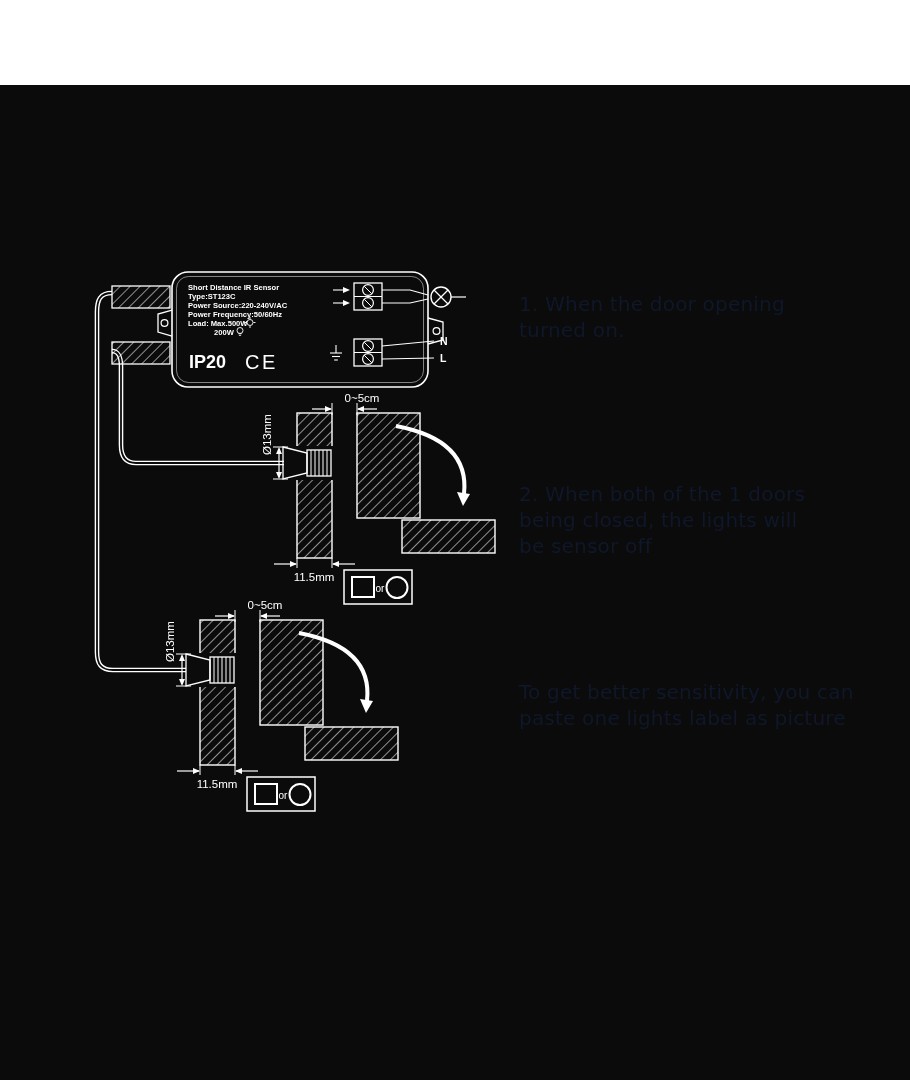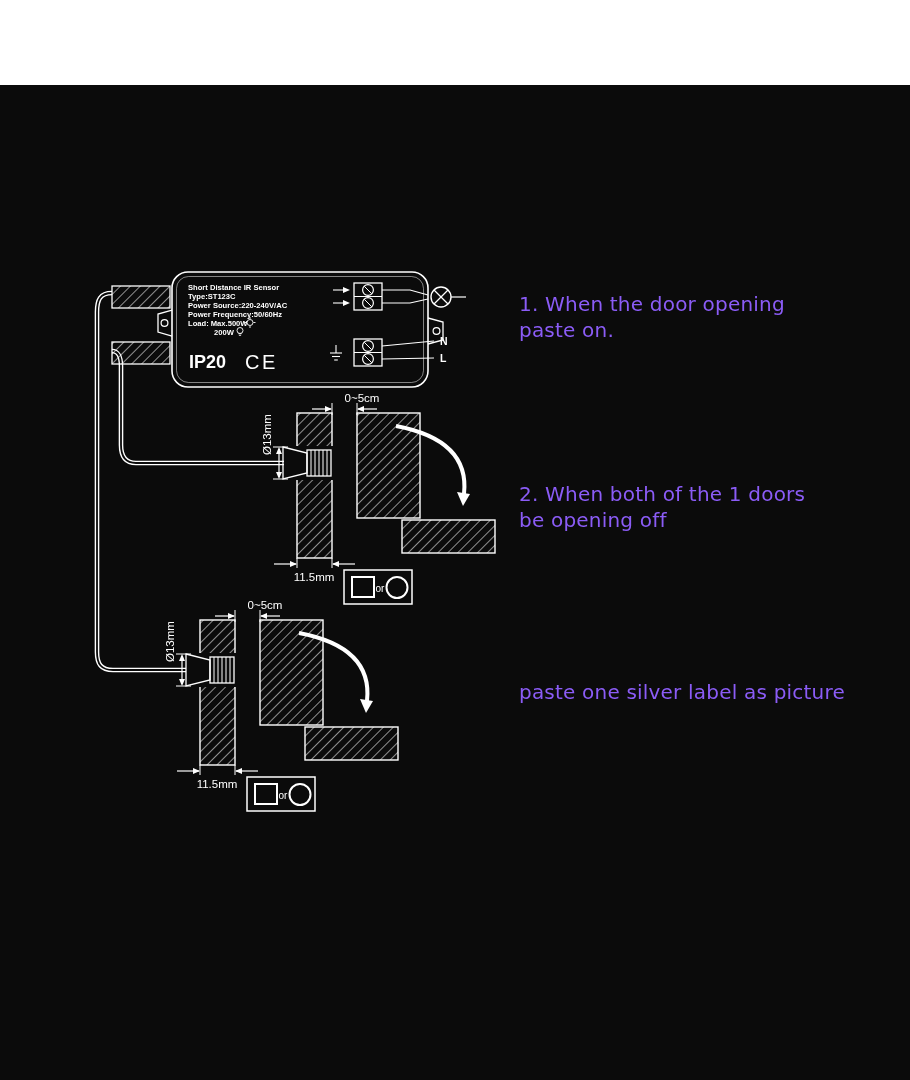--- a/index.html
+++ b/index.html
@@ -7,7 +7,7 @@
        font-family:"Liberation Sans",sans-serif;}
   .panel{position:absolute;left:0;top:85px;width:910px;height:995px;background:#0b0b0b;}
   svg.art{position:absolute;left:0;top:0;display:block;}
-  .inst{position:absolute;color:#8b5cf6;font-family:"DejaVu Sans",sans-serif;
+  .inst{position:absolute;color:#0f172a;font-family:"DejaVu Sans",sans-serif;
         font-size:20px;line-height:26px;letter-spacing:.2px;}
   #inst1{left:519px;top:291px;}
   #inst2{left:519px;top:481px;}

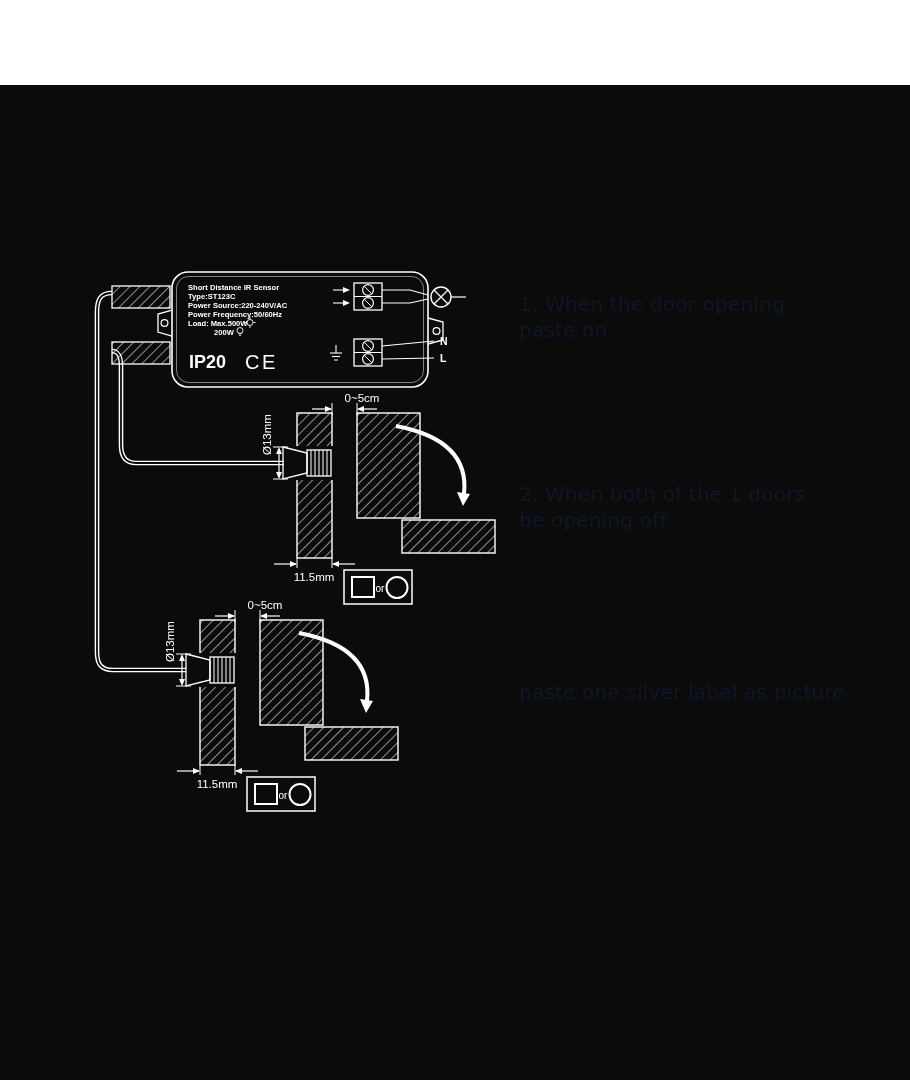--- a/index.html
+++ b/index.html
@@ -188,7 +188,7 @@
 
 <div class="inst" id="inst1">
   <div>1. When the door opening</div>
-  <div>paste on.</div>
+  <div>turned on.</div>
 </div>
 <div class="inst" id="inst2">
   <div>2. When both of the 1 doors</div>

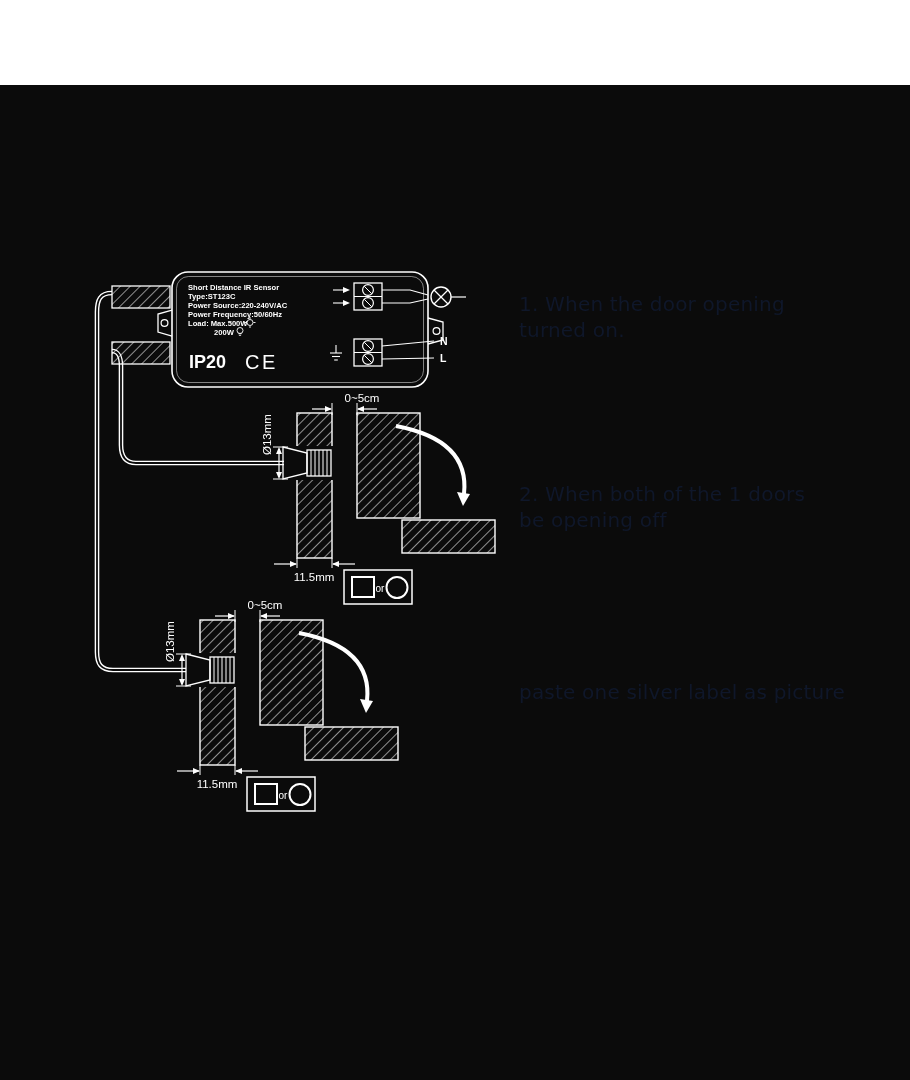--- a/index.html
+++ b/index.html
@@ -192,6 +192,7 @@
 </div>
 <div class="inst" id="inst2">
   <div>2. When both of the 1 doors</div>
+  <div>being closed, the lights will</div>
   <div>be opening off</div>
 </div>
 <div class="inst" id="inst3">

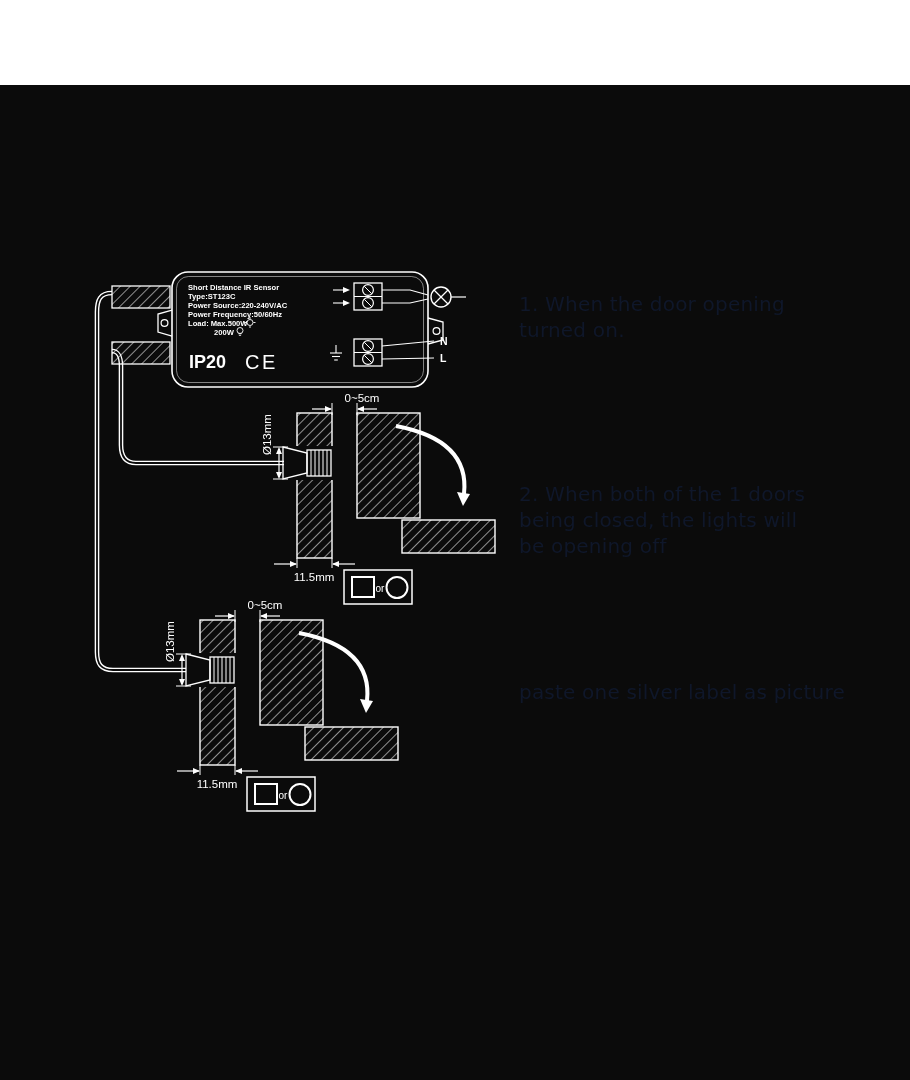--- a/index.html
+++ b/index.html
@@ -193,7 +193,7 @@
 <div class="inst" id="inst2">
   <div>2. When both of the 1 doors</div>
   <div>being closed, the lights will</div>
-  <div>be opening off</div>
+  <div>be sensor off</div>
 </div>
 <div class="inst" id="inst3">
   <div>paste one silver label as picture</div>

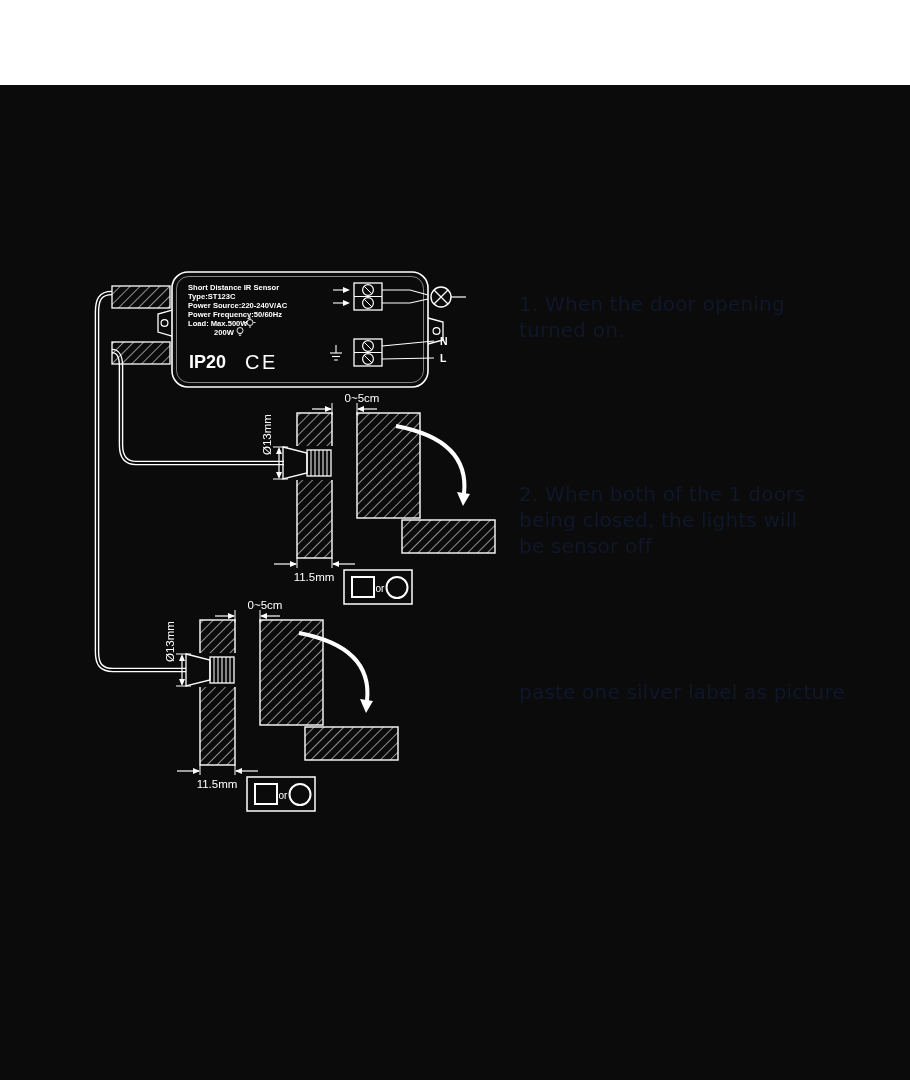--- a/index.html
+++ b/index.html
@@ -196,6 +196,7 @@
   <div>be sensor off</div>
 </div>
 <div class="inst" id="inst3">
+  <div>To get better sensitivity, you can</div>
   <div>paste one silver label as picture</div>
 </div>
 

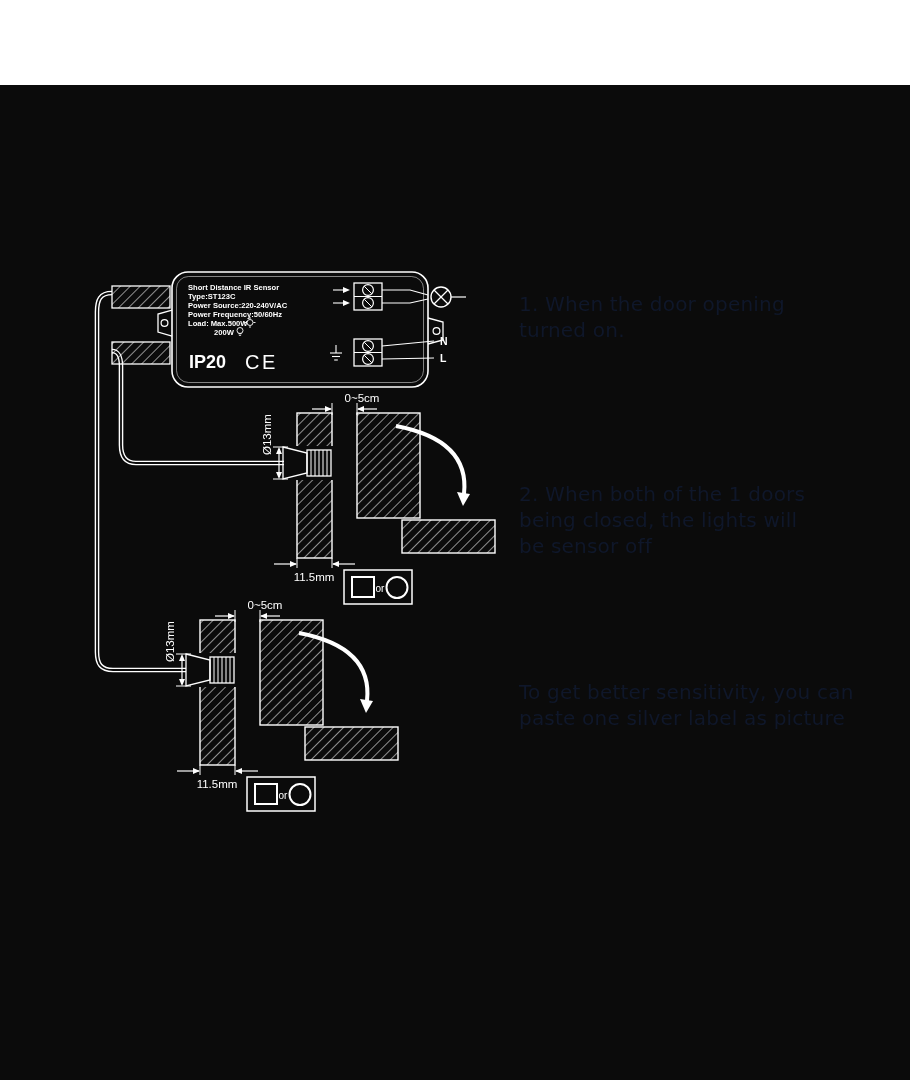--- a/index.html
+++ b/index.html
@@ -197,7 +197,7 @@
 </div>
 <div class="inst" id="inst3">
   <div>To get better sensitivity, you can</div>
-  <div>paste one silver label as picture</div>
+  <div>paste one lights label as picture</div>
 </div>
 
 </body></html>

